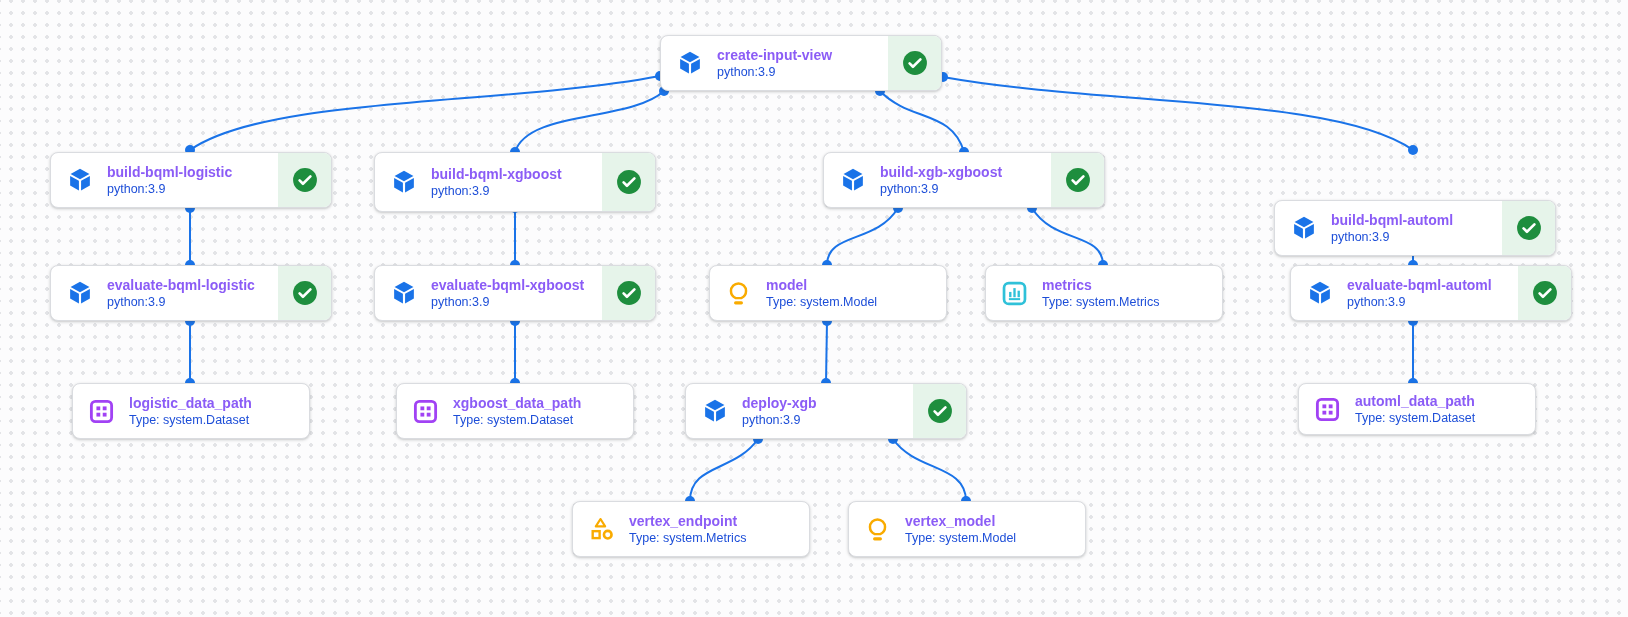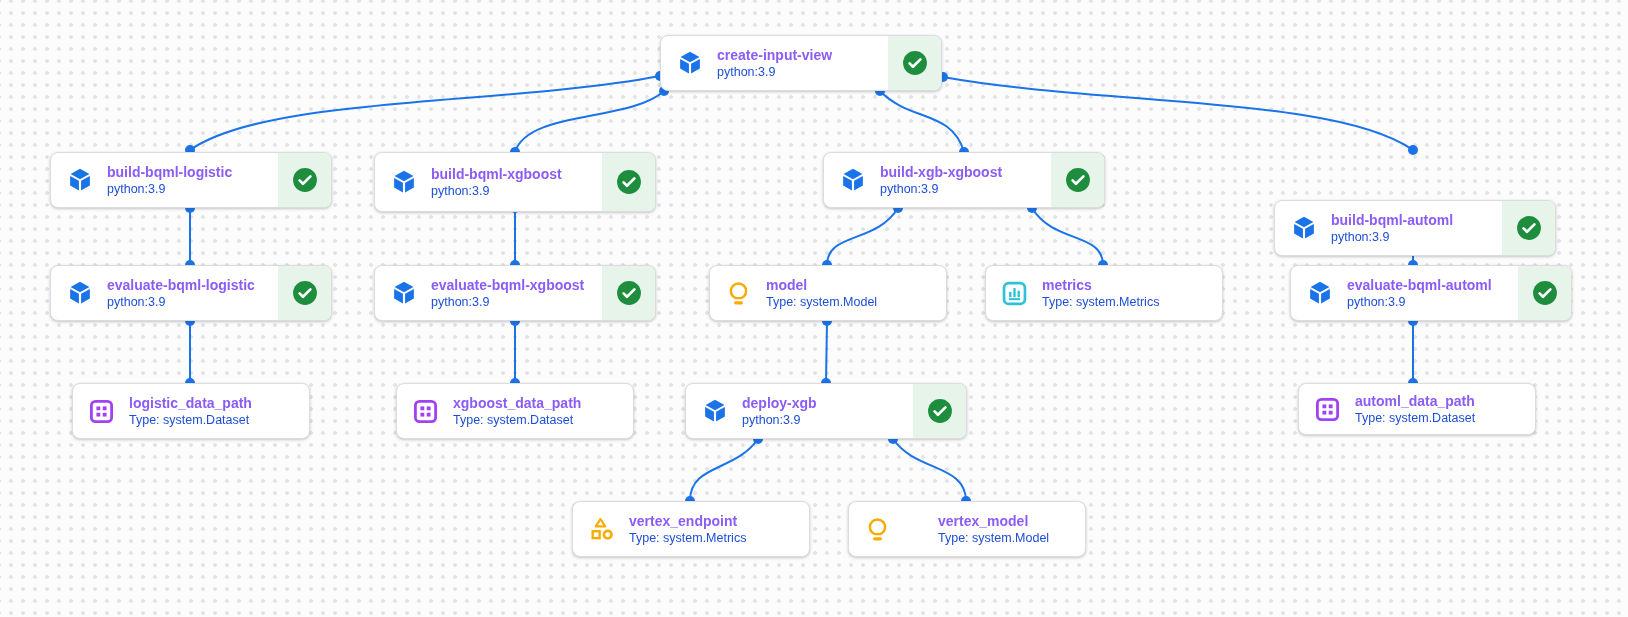--- a/index.html
+++ b/index.html
@@ -354,7 +354,7 @@
       <span class="node-subtitle">Type: system.Metrics</span>
     </span>
   </div>
-      <div class="node artifact" style="left: 848px; top: 501px; width: 238px; height: 56px; gap: 33px;">
+      <div class="node artifact" style="left: 848px; top: 501px; width: 238px; height: 56px;">
     <span class="icon-slot">
           <svg viewBox="0 0 24 24" width="27" height="27">
      <path d="M9.6 16.1 C7 15 5.3 12.5 5.3 9.8 a6.7 6.7 0 1 1 13.4 0 C18.7 12.5 17 15 14.4 16.1 Z" fill="none" stroke="#f9ab00" stroke-width="2.2" stroke-linejoin="round"></path>

